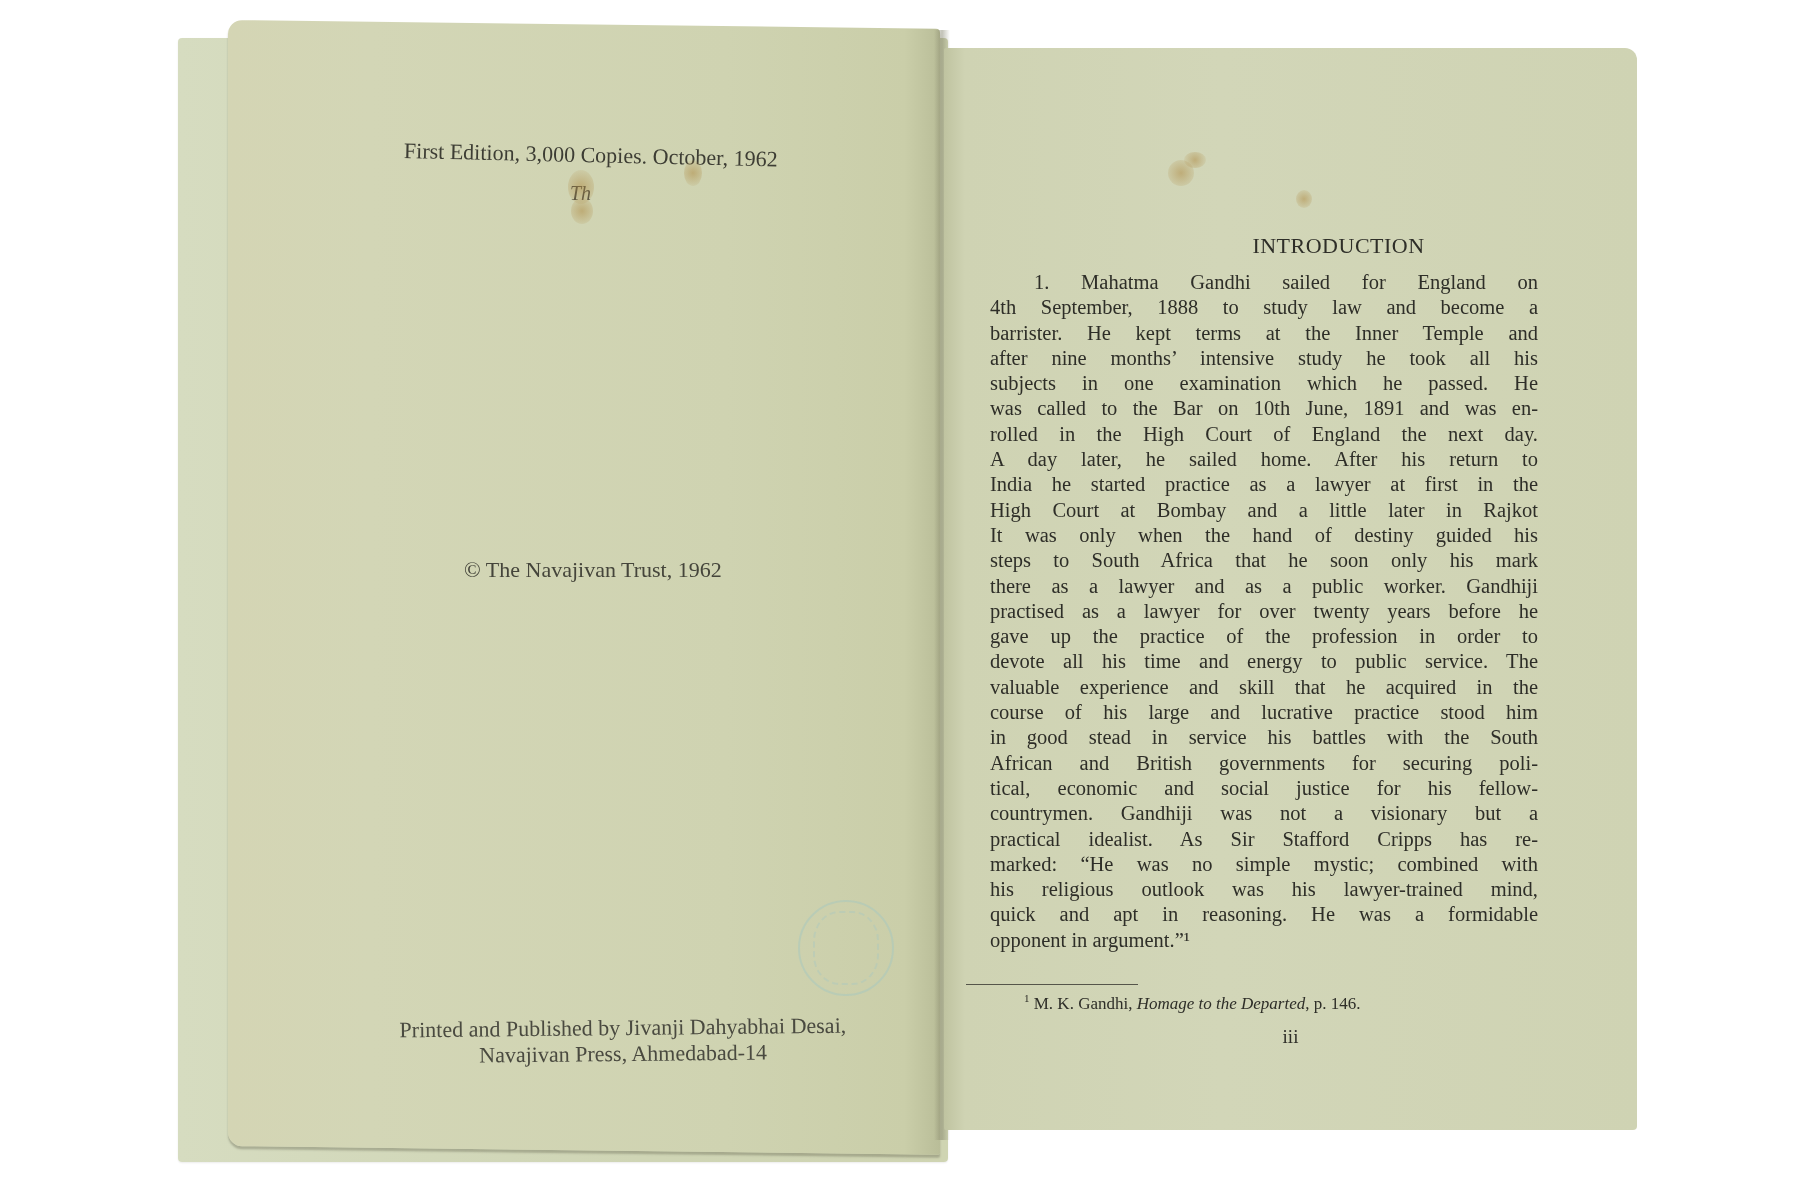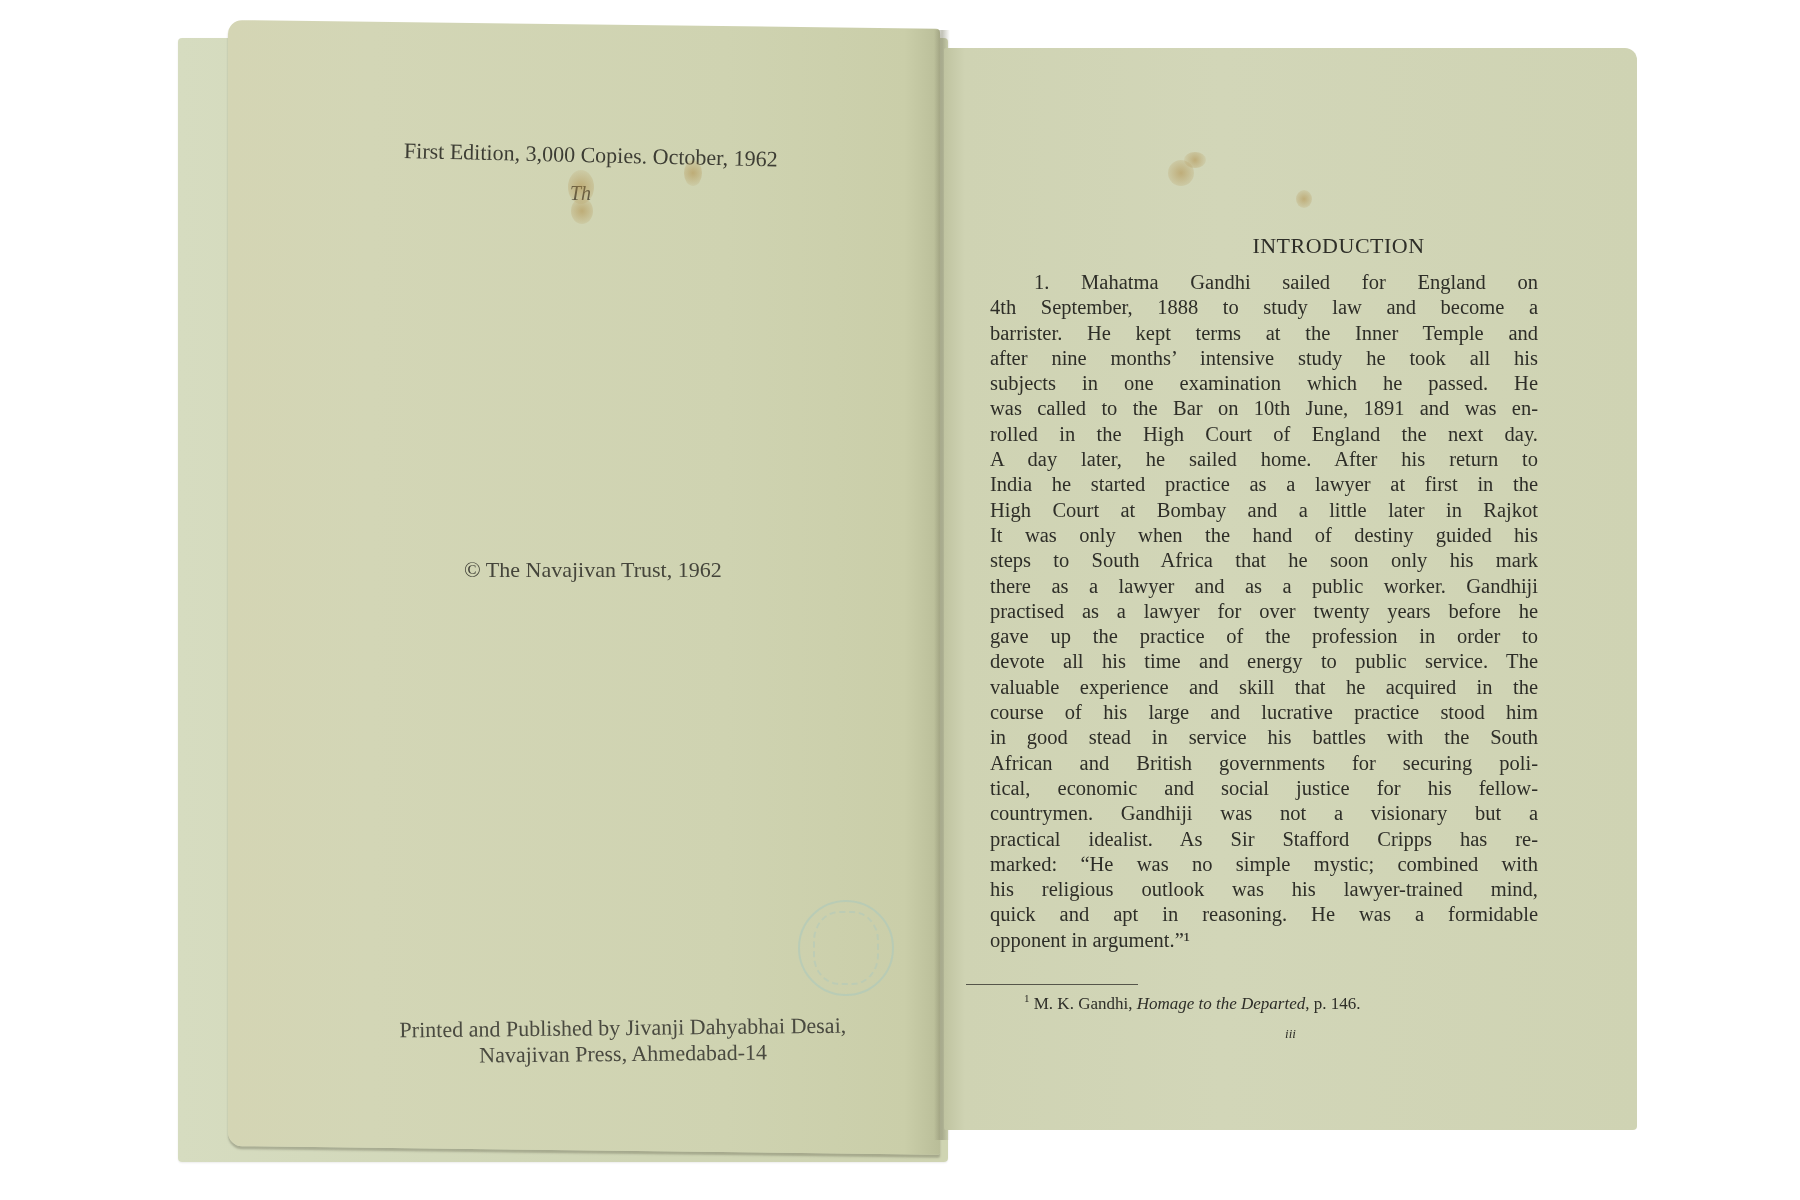--- a/index.html
+++ b/index.html
@@ -55,7 +55,7 @@
   .footnote { position: absolute; left: 80px; top: 944px; font-size: 17px; color: #2e2e28; white-space: nowrap; }
   .footnote sup { font-size: 11px; }
   .footnote em { font-style: italic; }
-  .folio { position: absolute; left: 0; width: 693px; top: 978px; text-align: center; font-size: 13px; color: #2e2e28; font-style: italic; }
+  .folio { position: absolute; left: 0; width: 693px; top: 978px; text-align: center; font-size: 19px; color: #2e2e28; }
 </style>
 </head>
 <body>

